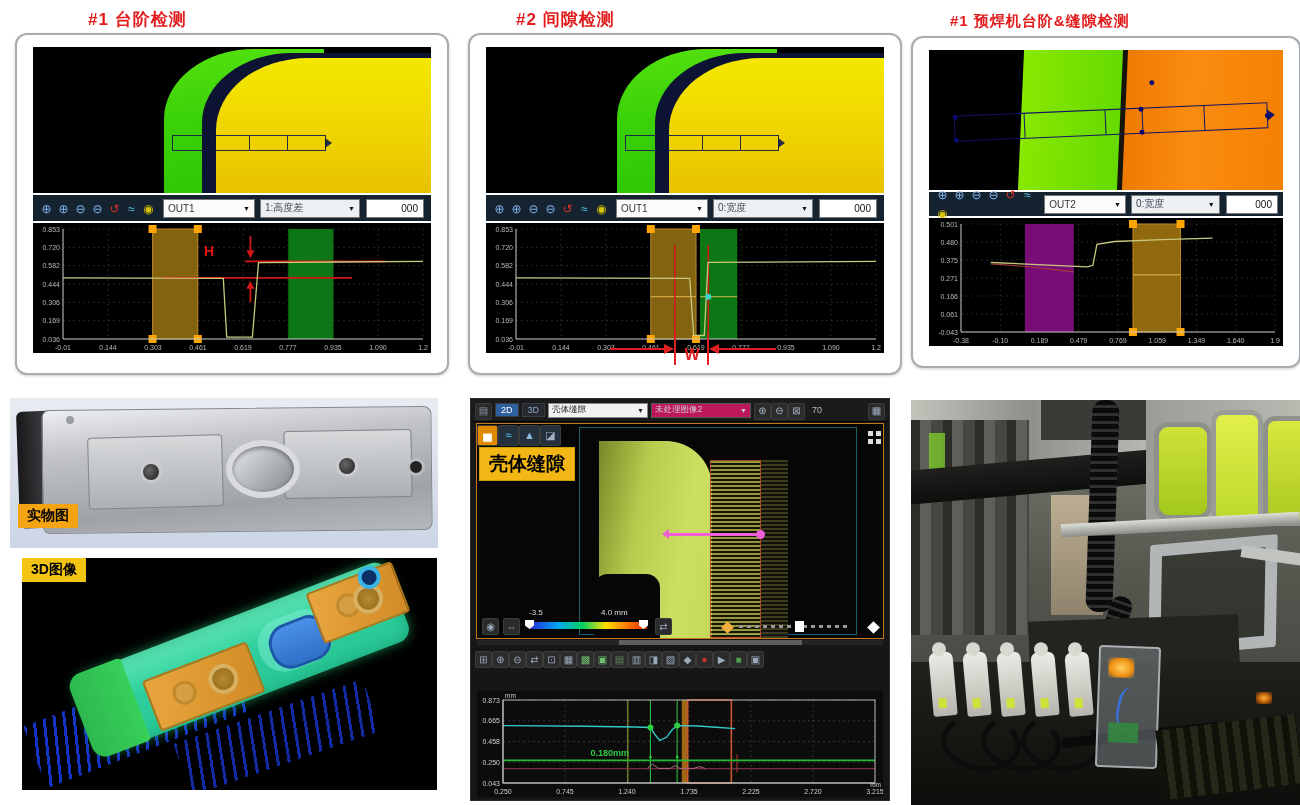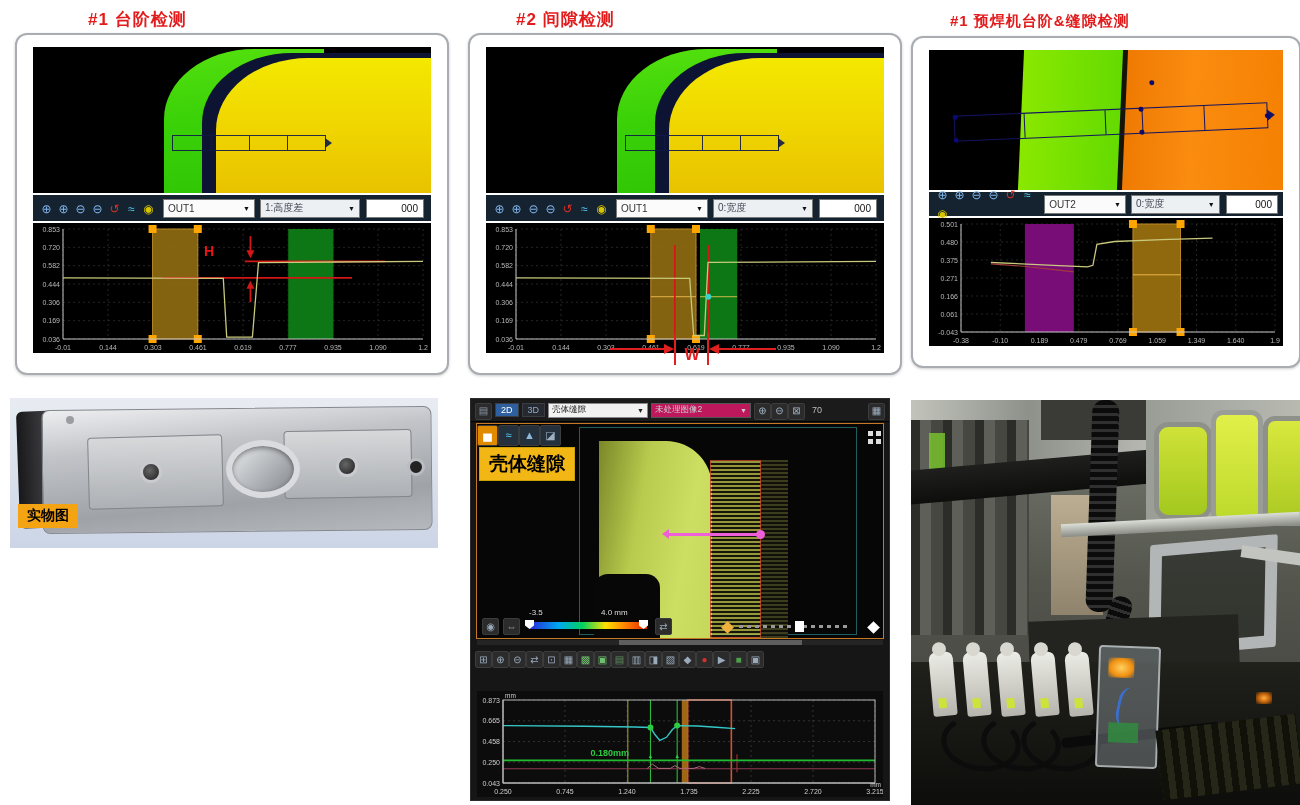--- a/index.html
+++ b/index.html
@@ -413,6 +413,19 @@
     <div class="lbl" id="lbl-photo">实物图</div>
   </div>
 
+  <div class="abs" id="panel-3d">
+    <div class="p3d-fr" id="p3d-fr1"></div>
+    <div class="p3d-fr" id="p3d-fr2"></div>
+    <div class="p3d-body">
+      <div class="p3d-cap" style="position:absolute"></div>
+      <div class="p3d-pad" id="p3d-padA"></div>
+      <div class="p3d-ovalpad"></div>
+      <div class="p3d-oval"></div>
+      <div class="p3d-pad" id="p3d-padB"></div>
+      <div class="p3d-hole"></div>
+    </div>
+    <div class="lbl" id="lbl-3d">3D图像</div>
+  </div>
 
   <div class="abs" id="panel-key">
     <div class="k-top">

